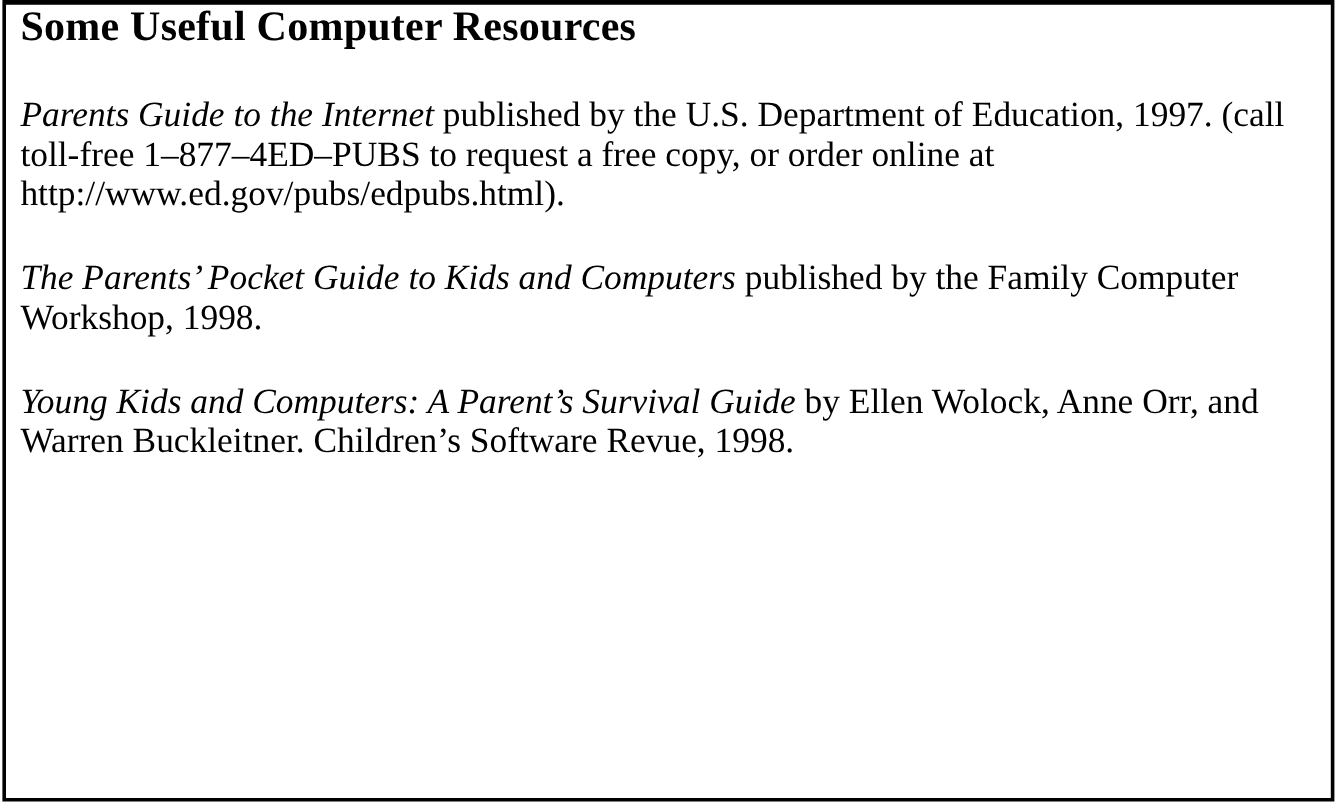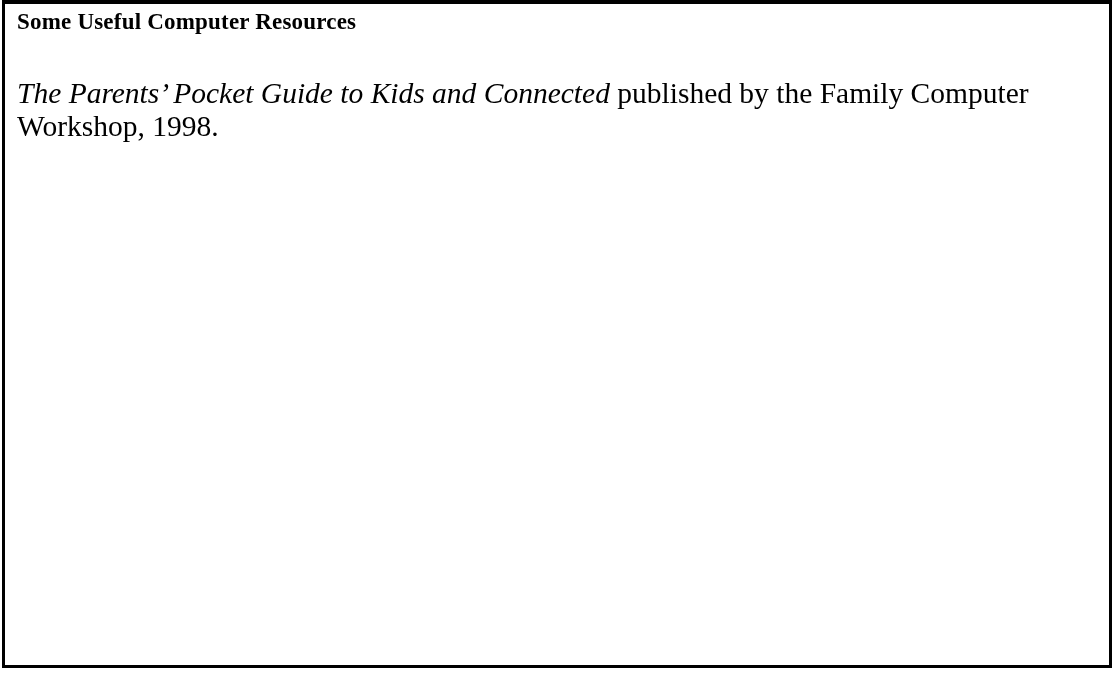--- a/index.html
+++ b/index.html
@@ -24,7 +24,7 @@
     padding: 0 14px 0 12px;
   }
   .box-heading {
-    font-size: 23px;
+    font-size: 35px;
     font-weight: bold;
     line-height: 36px;
     margin-top: 0;

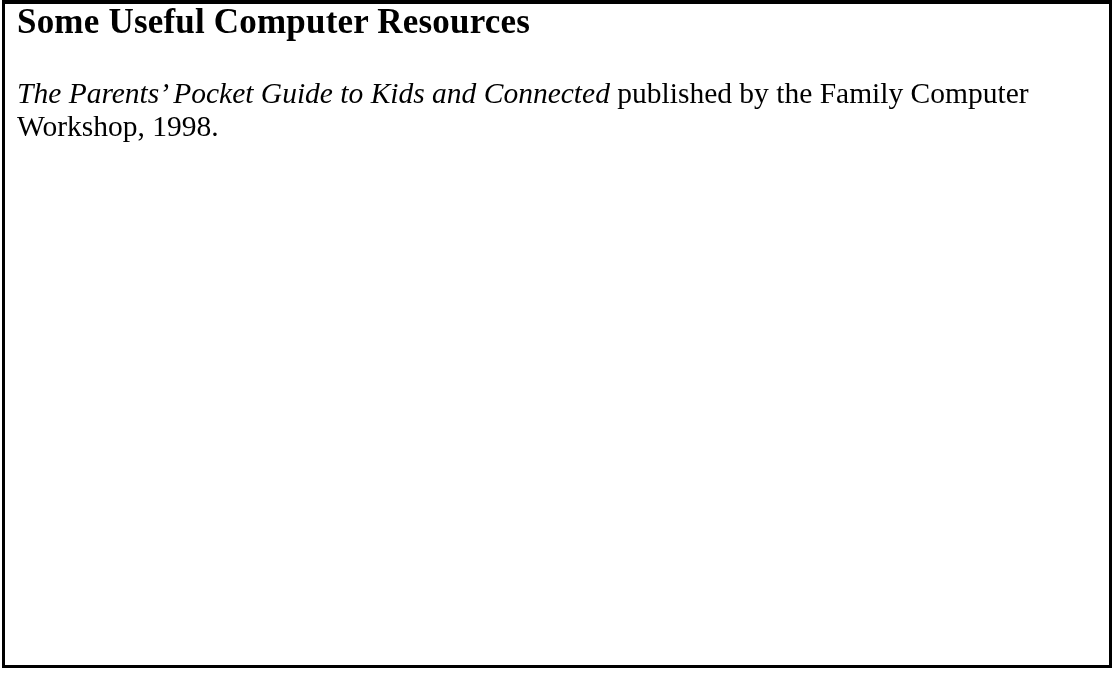--- a/index.html
+++ b/index.html
@@ -49,6 +49,7 @@
 
   <h1 class="box-heading">Some Useful Computer Resources</h1>
 
+  <p class="entry entry-first"><span class="resource-title">Parents Guide to the Internet</span><span> published by the U.S. Department of Education, 1997. (call toll-free 1–877–4ED–PUBS to request a free copy, or order online at http://www.ed.gov/pubs/edpubs.html).</span></p>
 
 
   <p class="entry"><span class="resource-title">The Parents’ Pocket Guide to Kids and Connected</span><span> published by the Family Computer Workshop, 1998.</span></p>

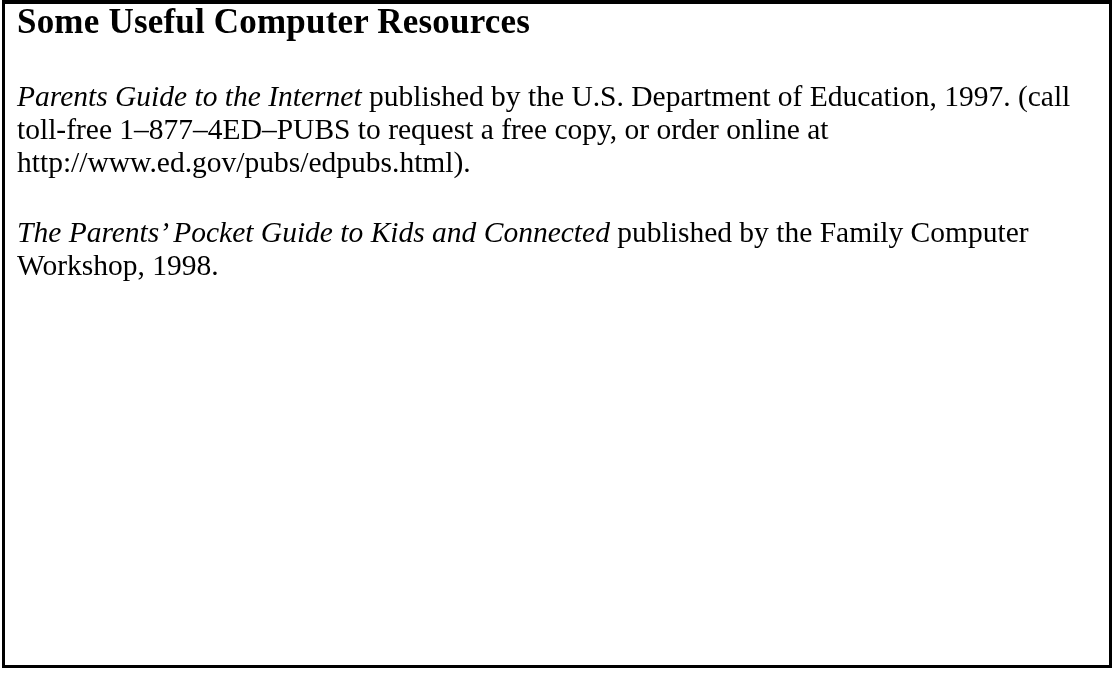--- a/index.html
+++ b/index.html
@@ -52,7 +52,7 @@
   <p class="entry entry-first"><span class="resource-title">Parents Guide to the Internet</span><span> published by the U.S. Department of Education, 1997. (call toll-free 1–877–4ED–PUBS to request a free copy, or order online at http://www.ed.gov/pubs/edpubs.html).</span></p>
 
 
-  <p class="entry"><span class="resource-title">The Parents’ Pocket Guide to Kids and Connected</span><span> published by the Family Computer Workshop, 1998.</span></p>
+  <p class="entry"><span class="resource-title">The Parents’ Pocket Guide to Kids and Computers</span><span> published by the Family Computer Workshop, 1998.</span></p>
 
 
 

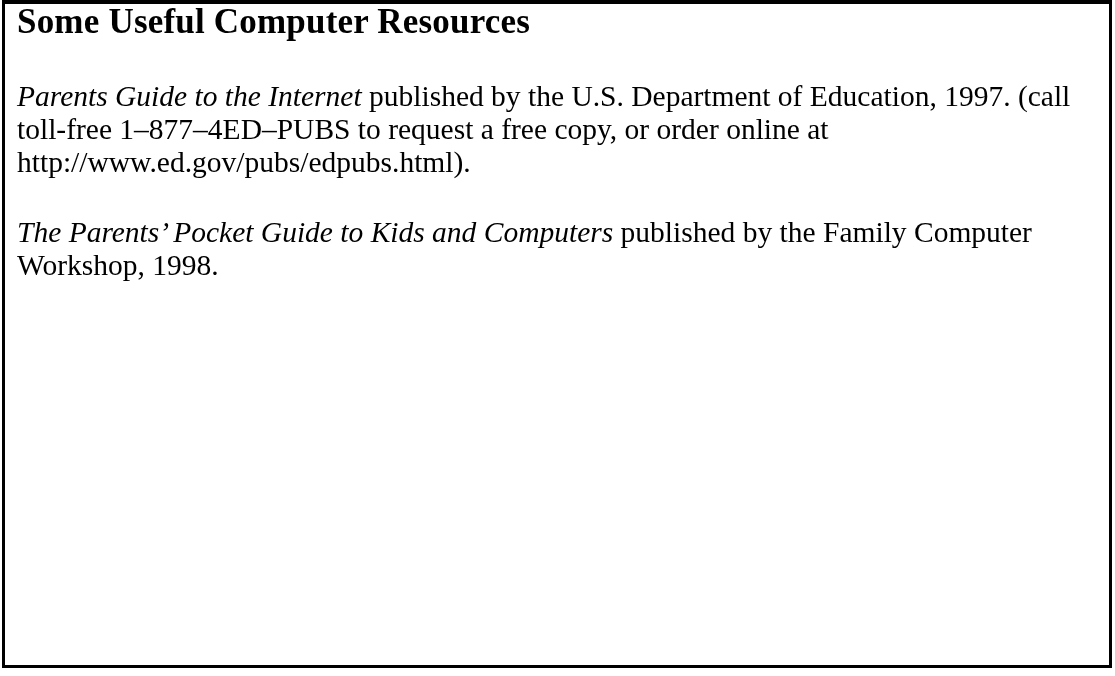--- a/index.html
+++ b/index.html
@@ -54,6 +54,7 @@
 
   <p class="entry"><span class="resource-title">The Parents’ Pocket Guide to Kids and Computers</span><span> published by the Family Computer Workshop, 1998.</span></p>
 
+  <p class="entry"><span class="resource-title">Young Kids and Computers: A Parent’s Survival Guide</span><span> by Ellen Wolock, Anne Orr, and Warren Buckleitner. Children’s Software Revue, 1998.</span></p>
 
 
 </div>

